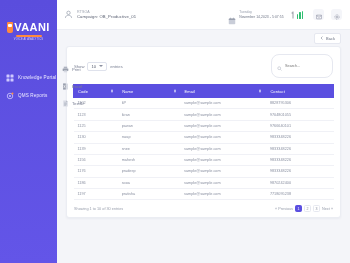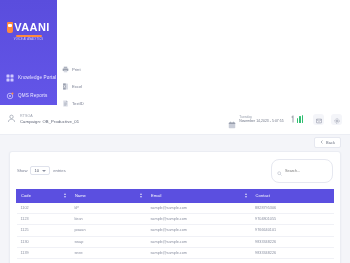--- a/index.html
+++ b/index.html
@@ -9,7 +9,7 @@
     background: #ffffff;
     overflow: hidden;
   }
-  .app { display: flex; width: 350px; height: 211px; flex-direction: column; }
+  .app { display: flex; width: 350px; height: 211px; }
 
   
   .sidebar {

